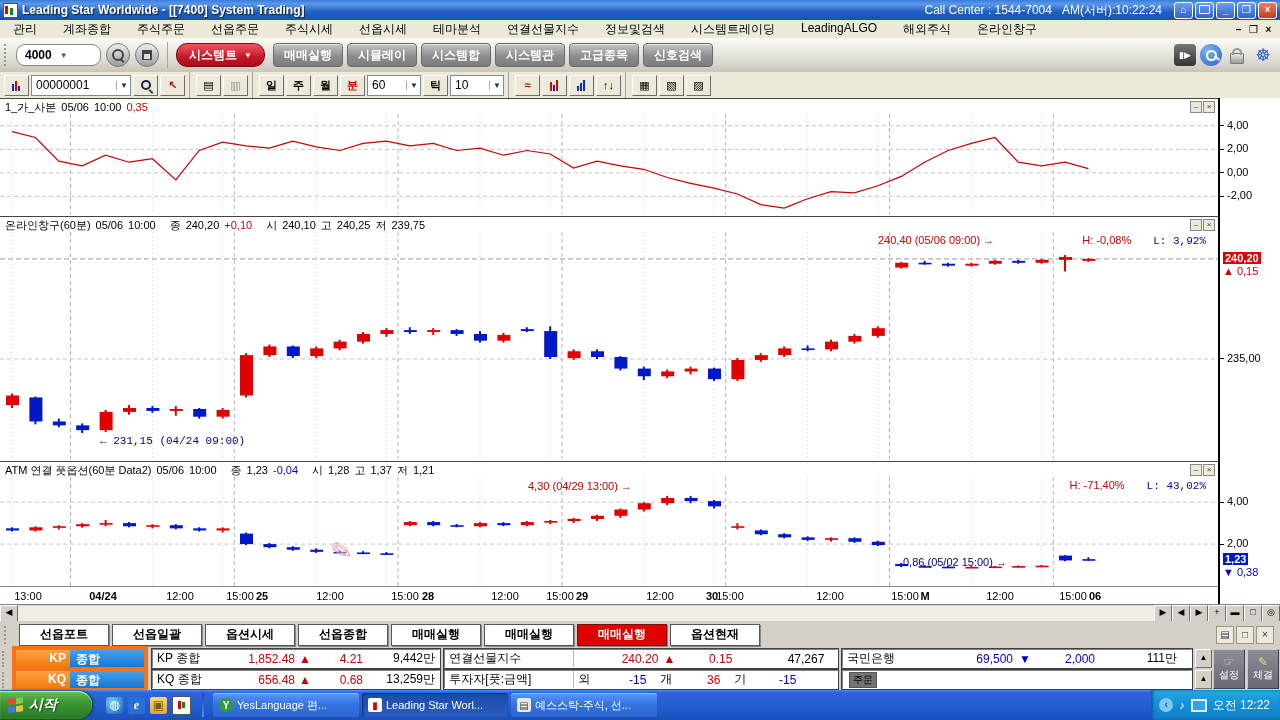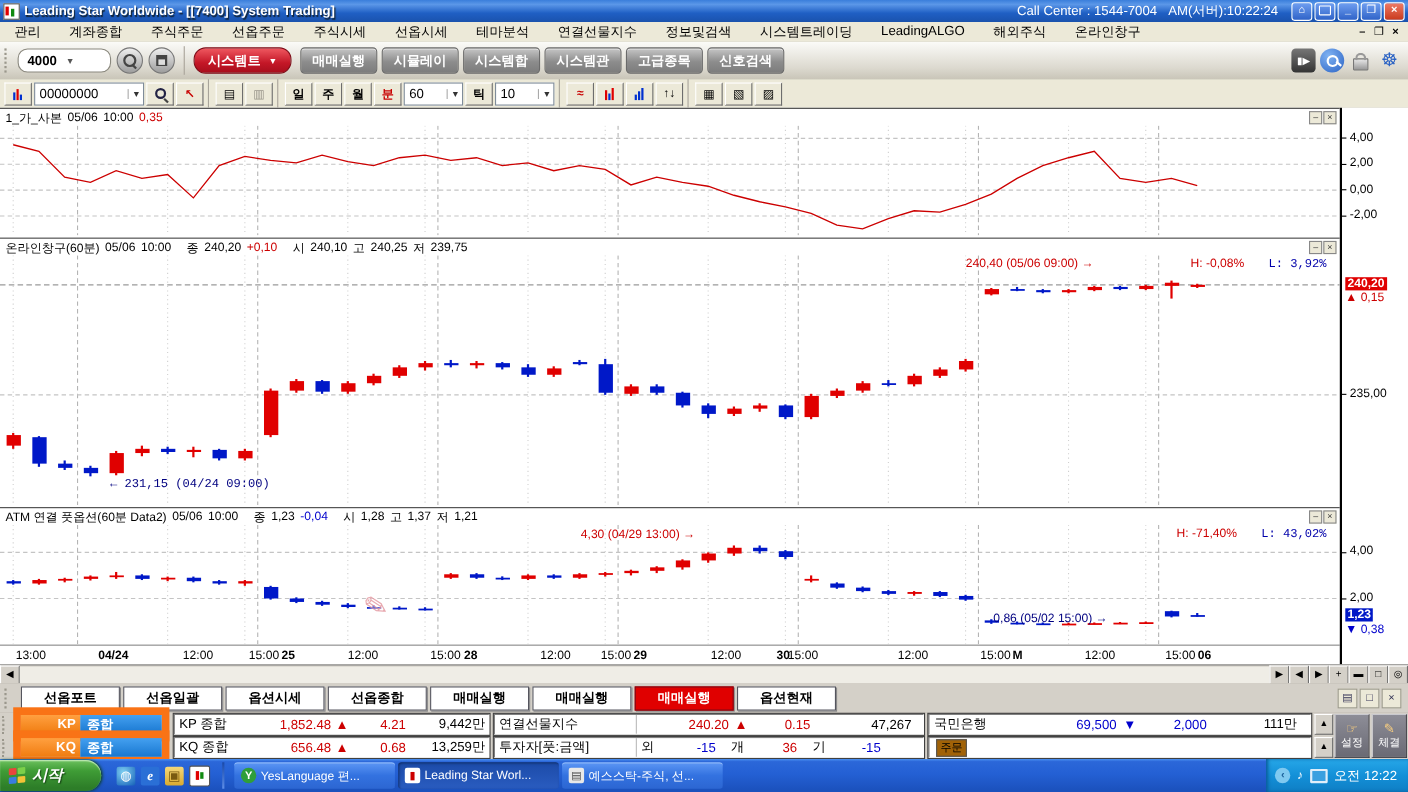--- a/index.html
+++ b/index.html
@@ -218,7 +218,7 @@
         </span>
       </span>
     <span class="scombo" style="width:92px">
-        <span style="flex:1">00000000</span>
+        <span style="flex:1">00000001</span>
         <span class="arr">▼</span>
       </span>
     <span class="sbtn">

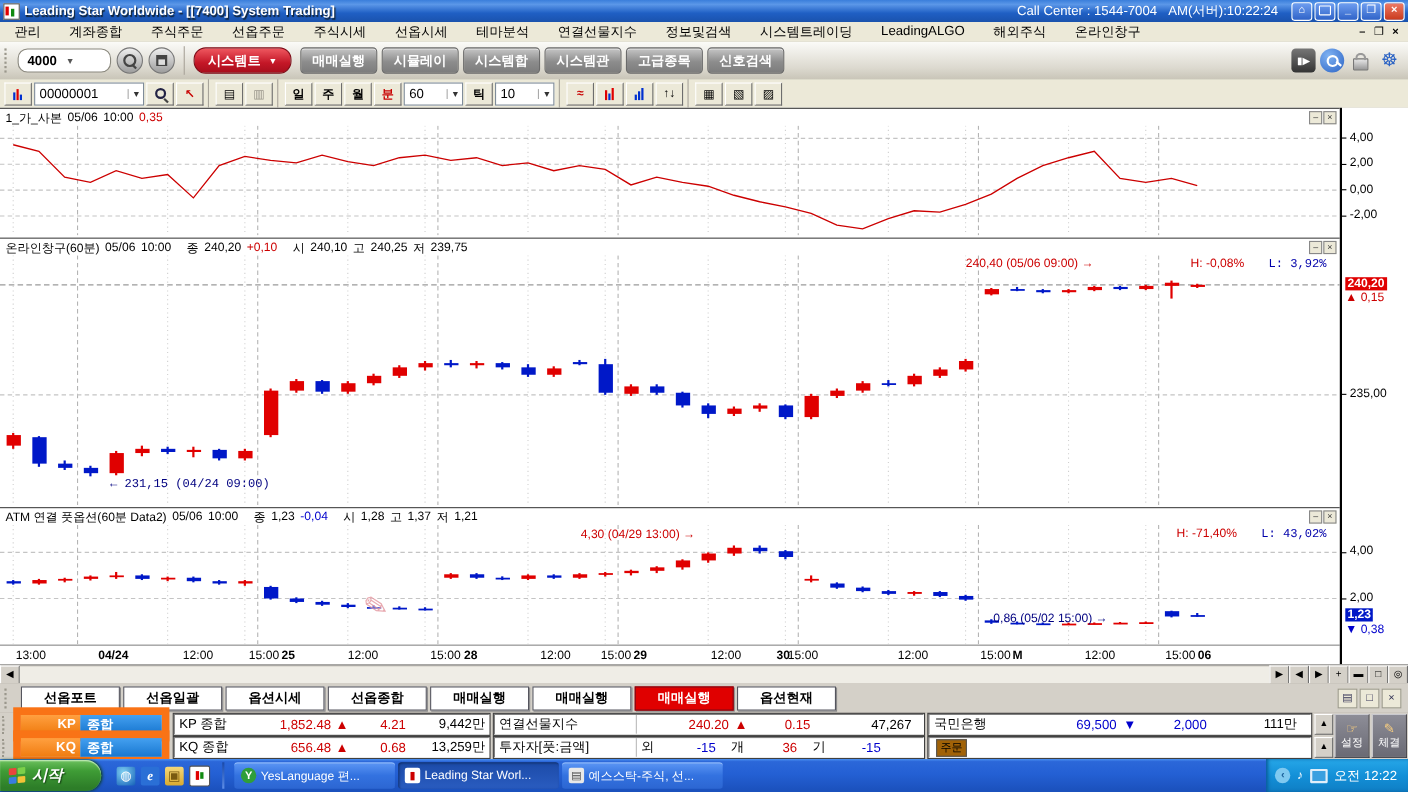--- a/index.html
+++ b/index.html
@@ -94,7 +94,7 @@
   .quotes{position:absolute;left:0;top:648px;width:1280px;height:42px;background:#d4d0c8;}
   .qrow{position:absolute;left:0;width:1212px;height:21px;display:flex;align-items:center;}
   .qgrip{width:8px;height:16px;border-left:2px dotted #9a978c;margin-left:2px;flex:none;}
-  .badge{display:flex;flex:none;border:7px solid #f97316;height:17px;}
+  .badge{display:flex;flex:none;border:4px solid #f97316;height:17px;}
   .badge .code{width:50px;background:linear-gradient(180deg,#ffa040,#f07c10);color:#fff;font-weight:bold;text-align:right;padding:1px 4px 0 0;}
   .badge .lbl{width:68px;background:linear-gradient(180deg,#44a0f0,#1877d0);color:#fff;font-weight:bold;padding:1px 0 0 6px;}
   .qcell{height:17px;background:#fff;border:1px solid;border-color:#808080 #fff #fff #808080;outline:1px solid #404040;

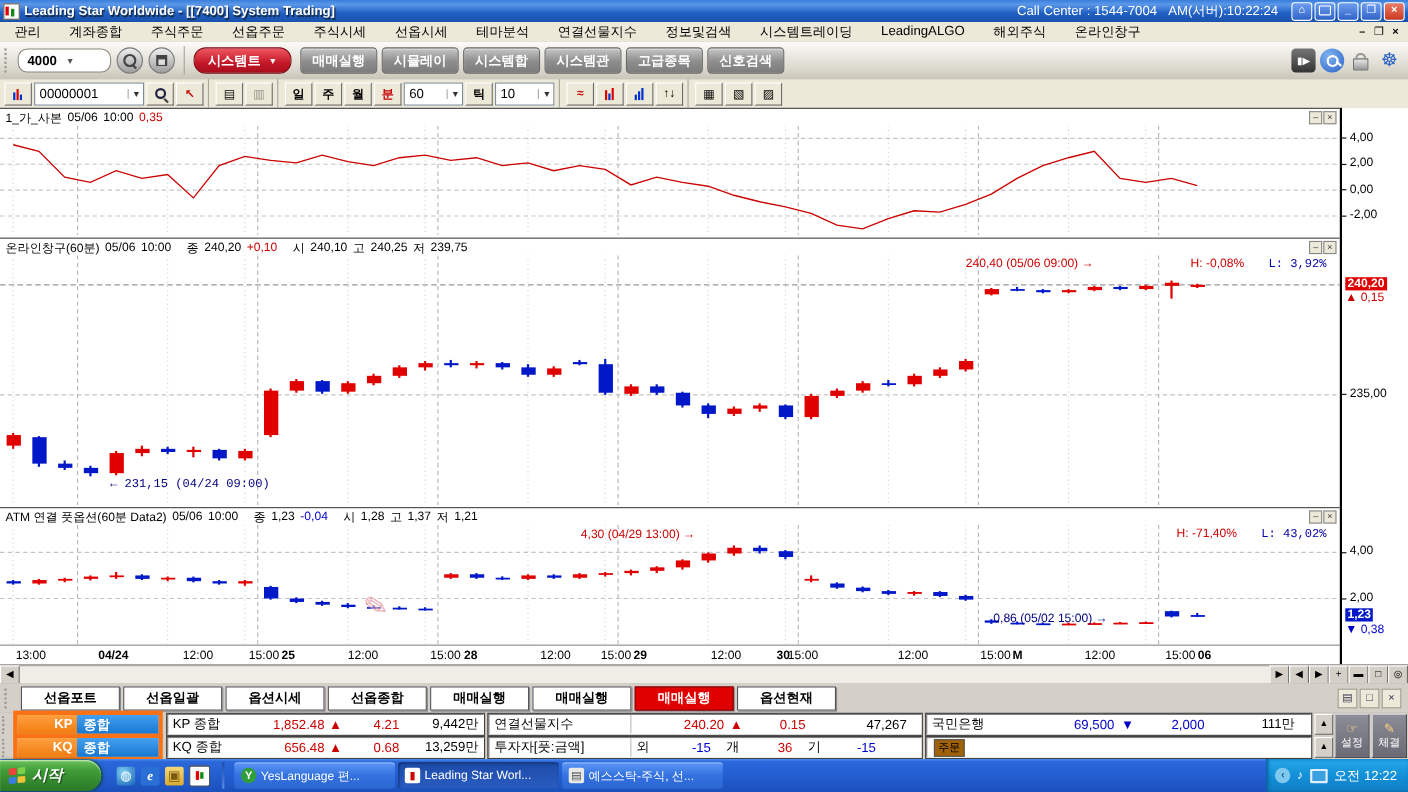--- a/index.html
+++ b/index.html
@@ -101,7 +101,7 @@
     display:flex;align-items:center;font-size:12px;white-space:nowrap;margin-left:4px;}
   .qcell .nm{padding:0 4px;} .qcell .rt{text-align:right;}
   .up{color:#cc0000;} .dn{color:#0000cc;}
-  .chip{border:1px solid #555;background:#a16207;font-size:10px;padding:0 3px;margin-left:6px;}
+  .chip{border:1px solid #555;background:#737373;font-size:10px;padding:0 3px;margin-left:6px;}
   .upbtn{width:15px;height:17px;background:#d4d0c8;border:1px solid;border-color:#fff #6d6d6d #6d6d6d #fff;font-size:8px;text-align:center;line-height:15px;margin-left:3px;flex:none;}
   .sidebtns{position:absolute;left:1212px;top:0;width:68px;height:42px;display:flex;}
   .sidebtn{flex:1;margin:1px;background:linear-gradient(180deg,#8d8d97,#6a6a74);border:1px solid;border-color:#c9c9cf #3d3d45 #3d3d45 #c9c9cf;

